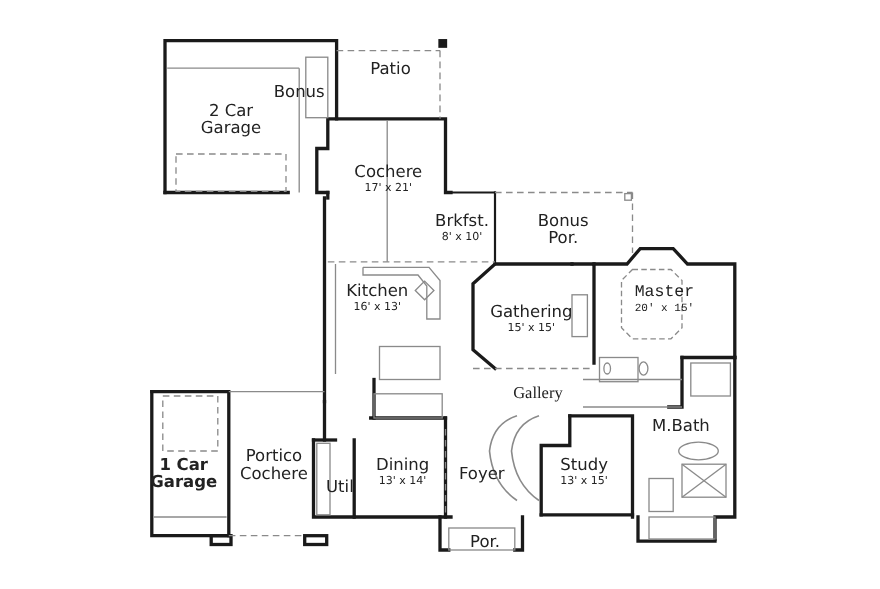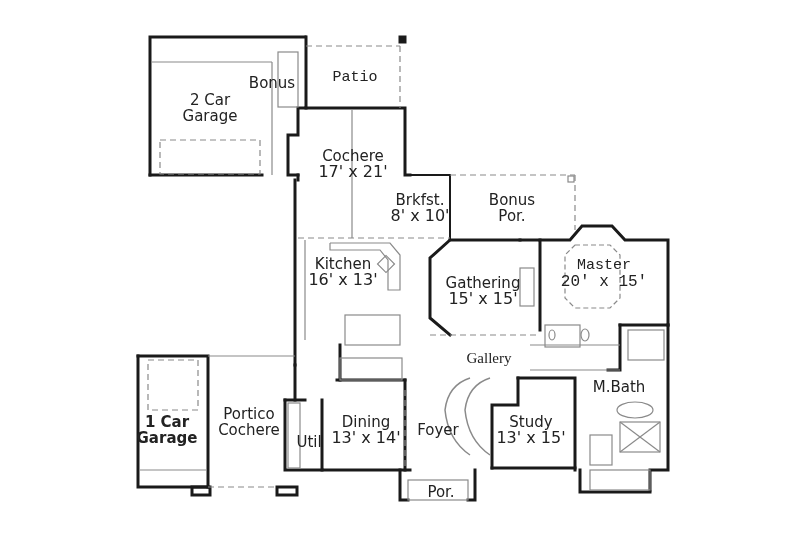--- a/index.html
+++ b/index.html
@@ -135,7 +135,7 @@
 <div class="lbl" style="left:272px;top:75px;">
   <span>Bonus</span>
 </div>
-<div class="lbl" style="left:355px;top:70px;font-family:Liberation Mono, monospace;">
+<div class="lbl" style="left:355px;top:54px;">
   <span>Patio</span>
 </div>
 <div class="lbl" style="left:353px;top:148px;">

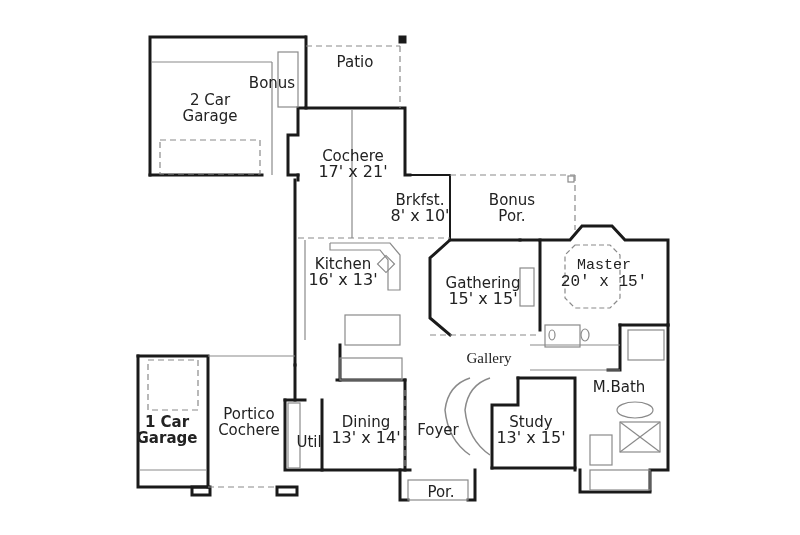--- a/index.html
+++ b/index.html
@@ -6,7 +6,7 @@
   body { width:800px; height:535px; overflow:hidden; position:relative; font-family:"DejaVu Sans", sans-serif; }
   #plan { position:absolute; left:0; top:0; width:800px; height:535px; }
   .lbl { position:absolute; color:#222; font-size:15px; line-height:16px; text-align:center; white-space:nowrap; transform:translate(-50%,0); }
-  .lbl .dim { display:block; font-size:16px; }
+  .lbl .dim { display:block; font-size:10px; }
 </style>
 </head>
 <body>

